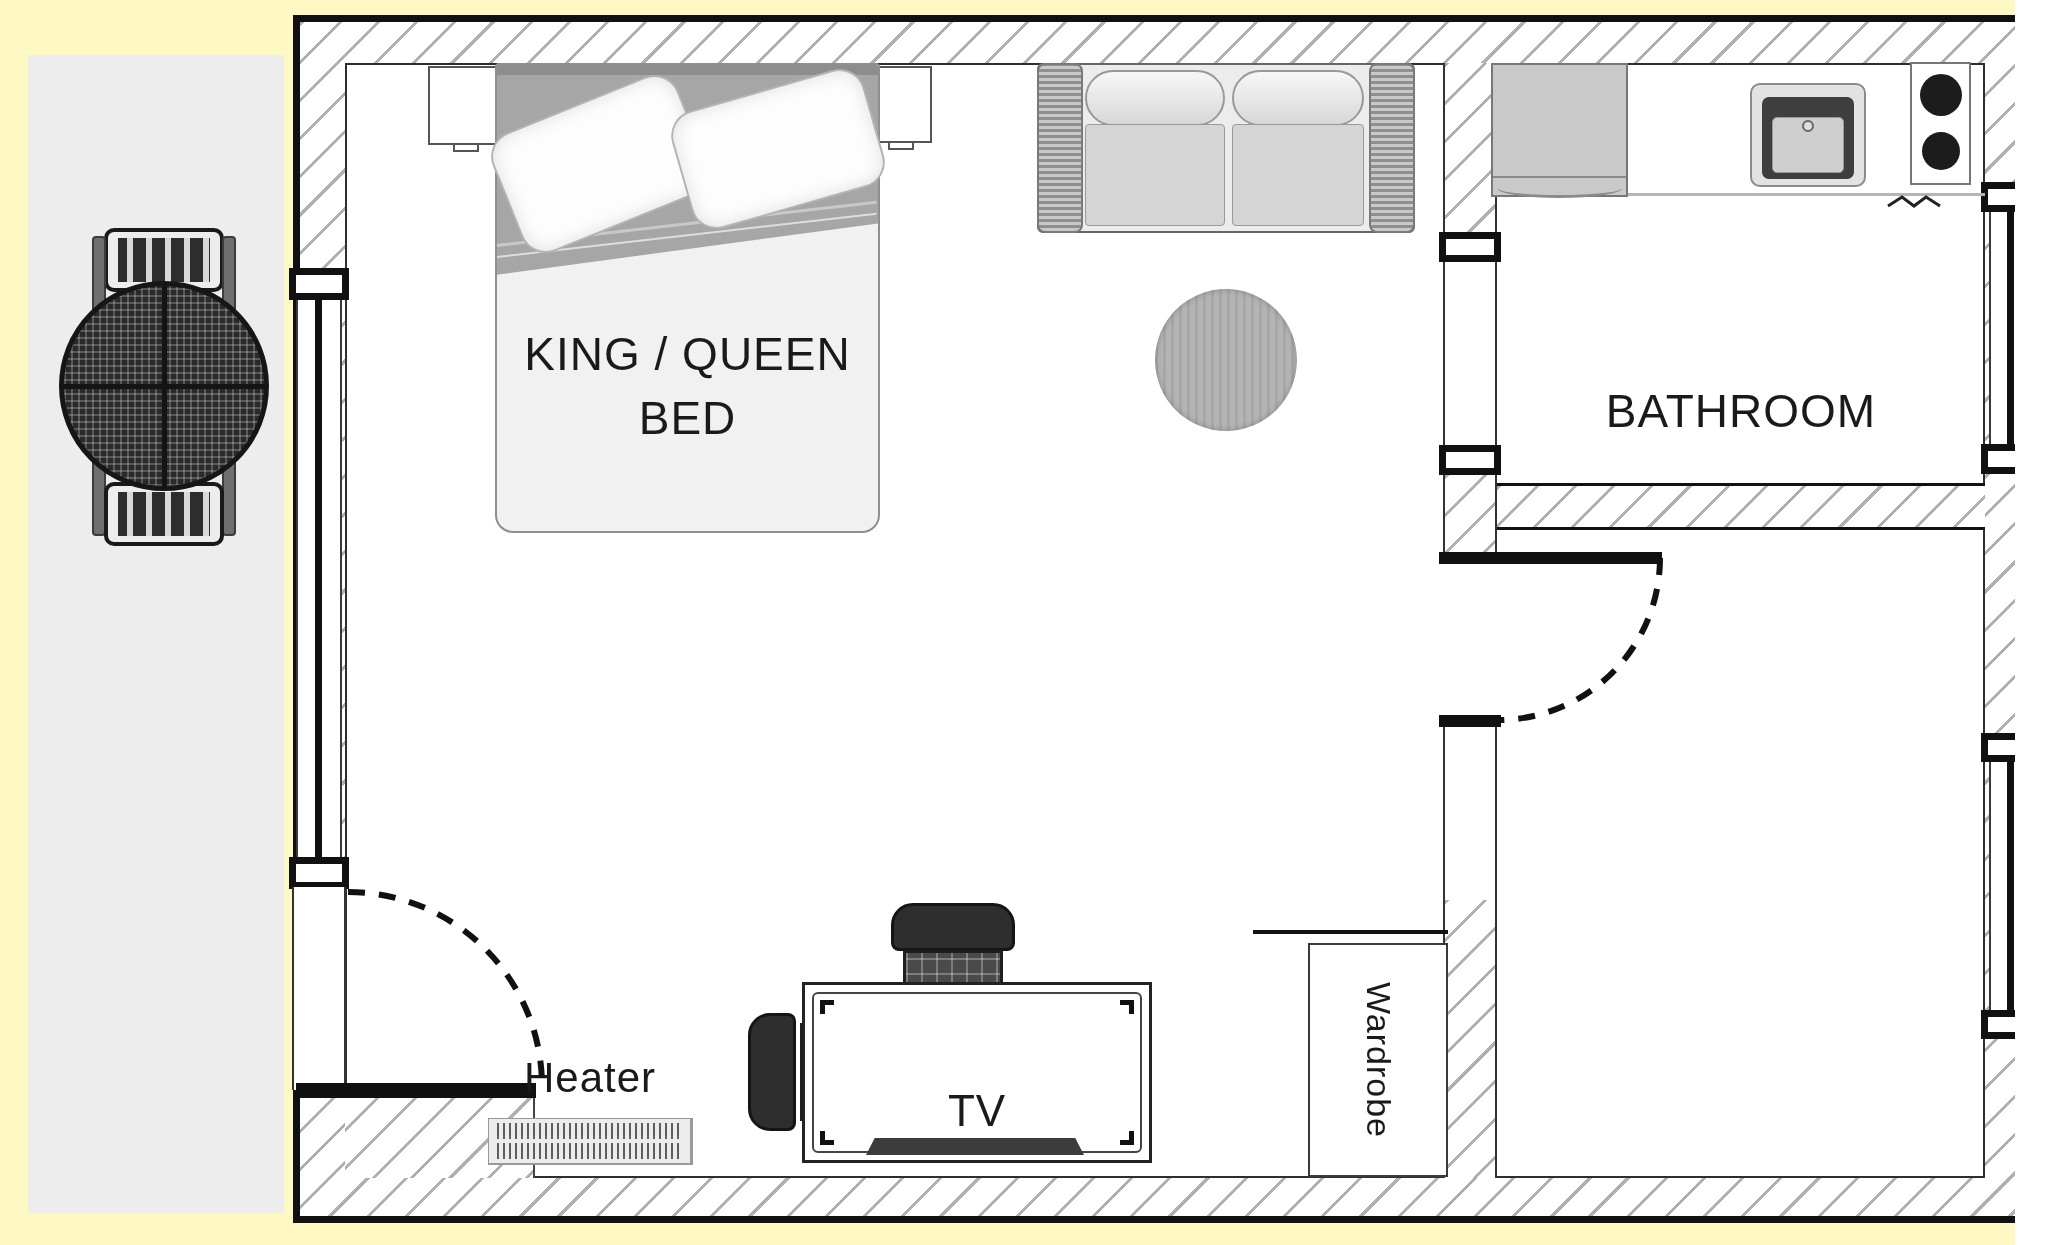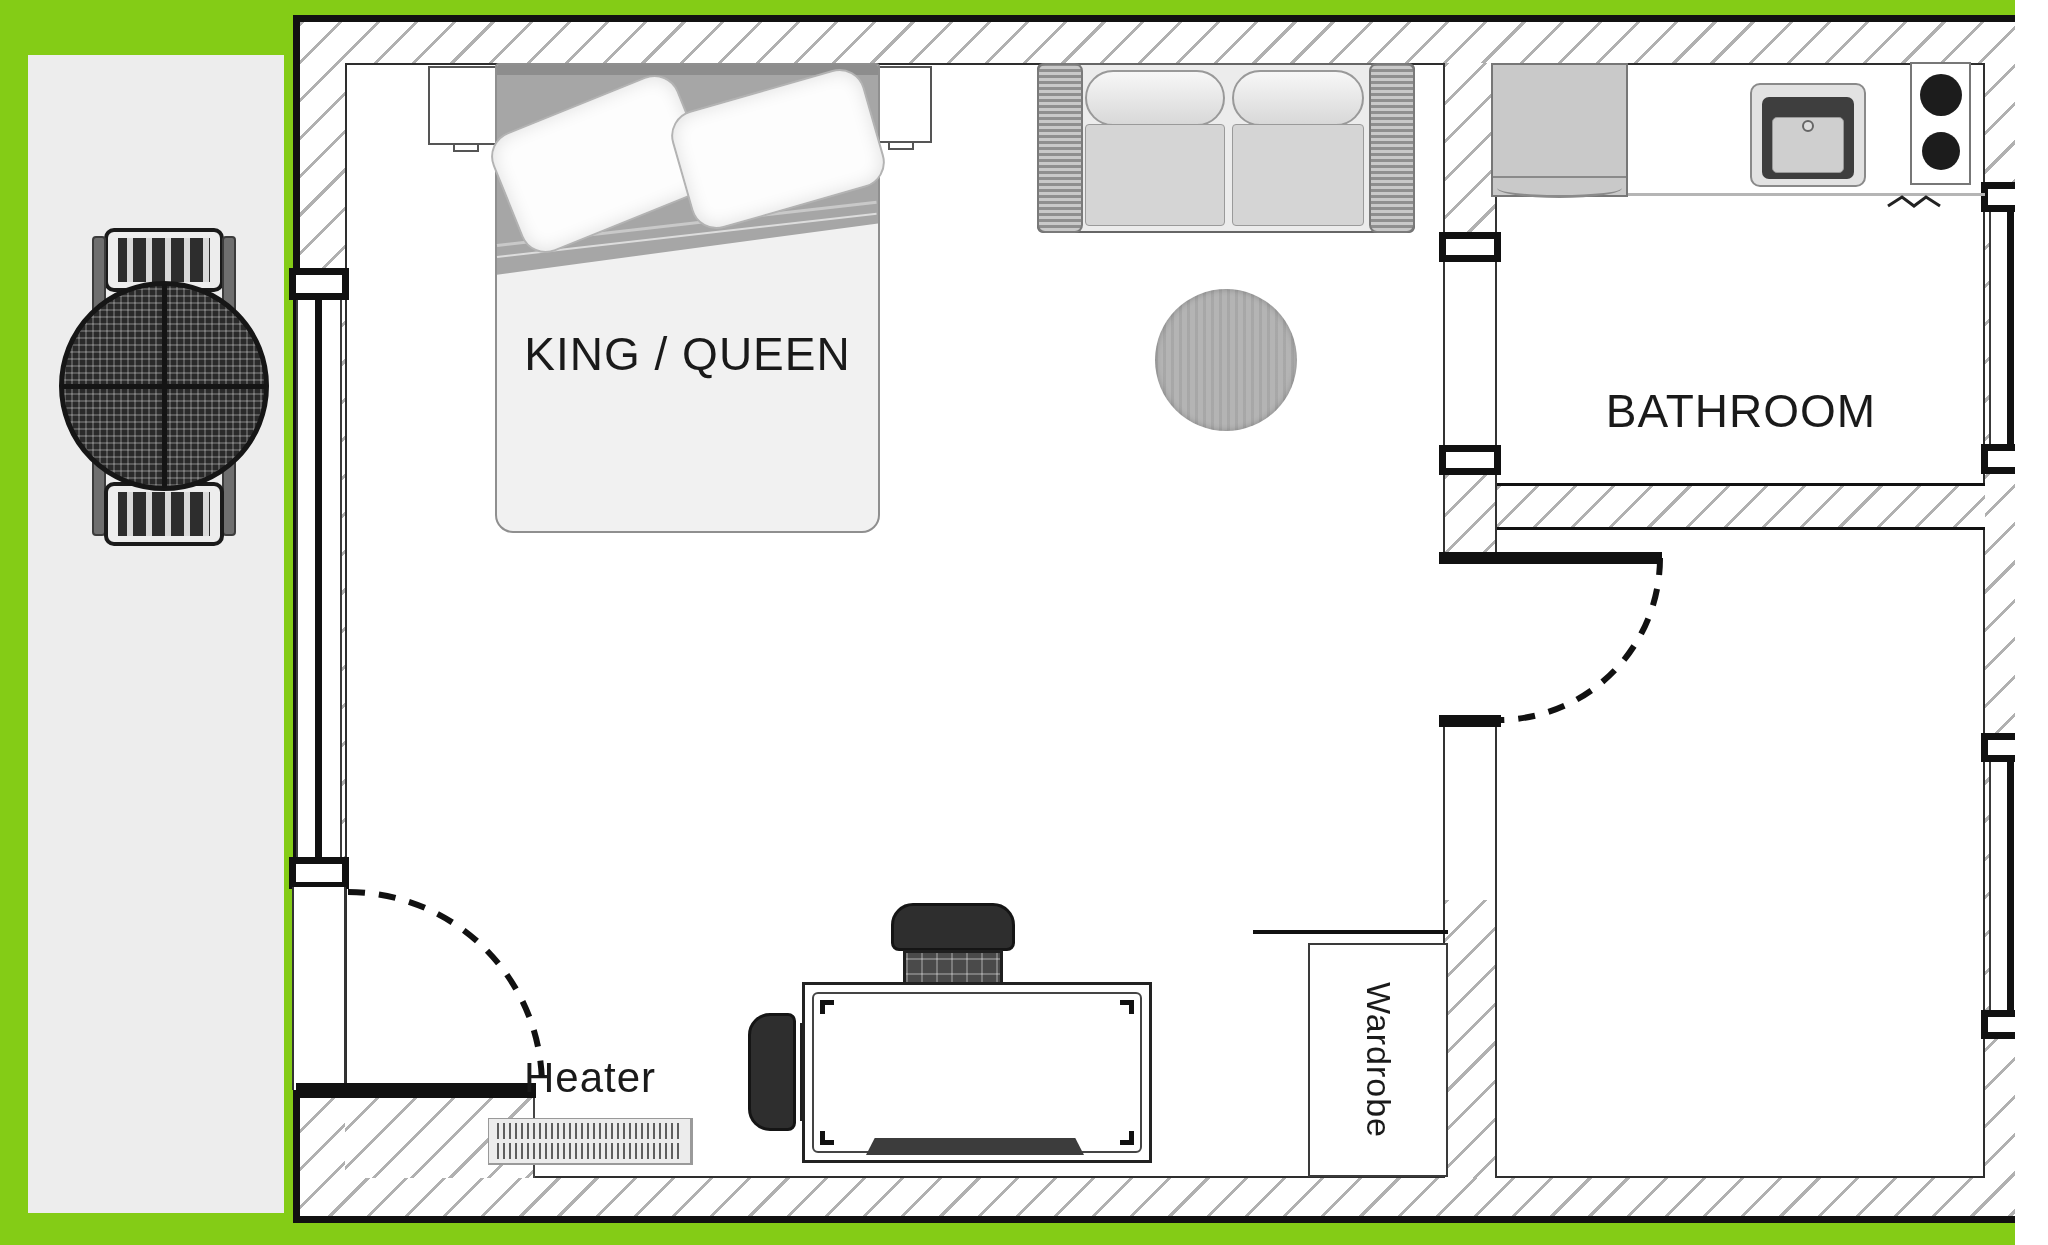--- a/index.html
+++ b/index.html
@@ -3,7 +3,7 @@
 <meta charset="utf-8">
 <style>
   html,body{margin:0;padding:0;background:#fff;}
-  .plan{position:relative;width:2015px;height:1245px;background:#84cc16;overflow:hidden;
+  .plan{position:relative;width:2015px;height:1245px;background:#fef9c3;overflow:hidden;
         font-family:"Liberation Sans", sans-serif;color:#1a1a1a;}
   .abs{position:absolute;box-sizing:border-box;}
 

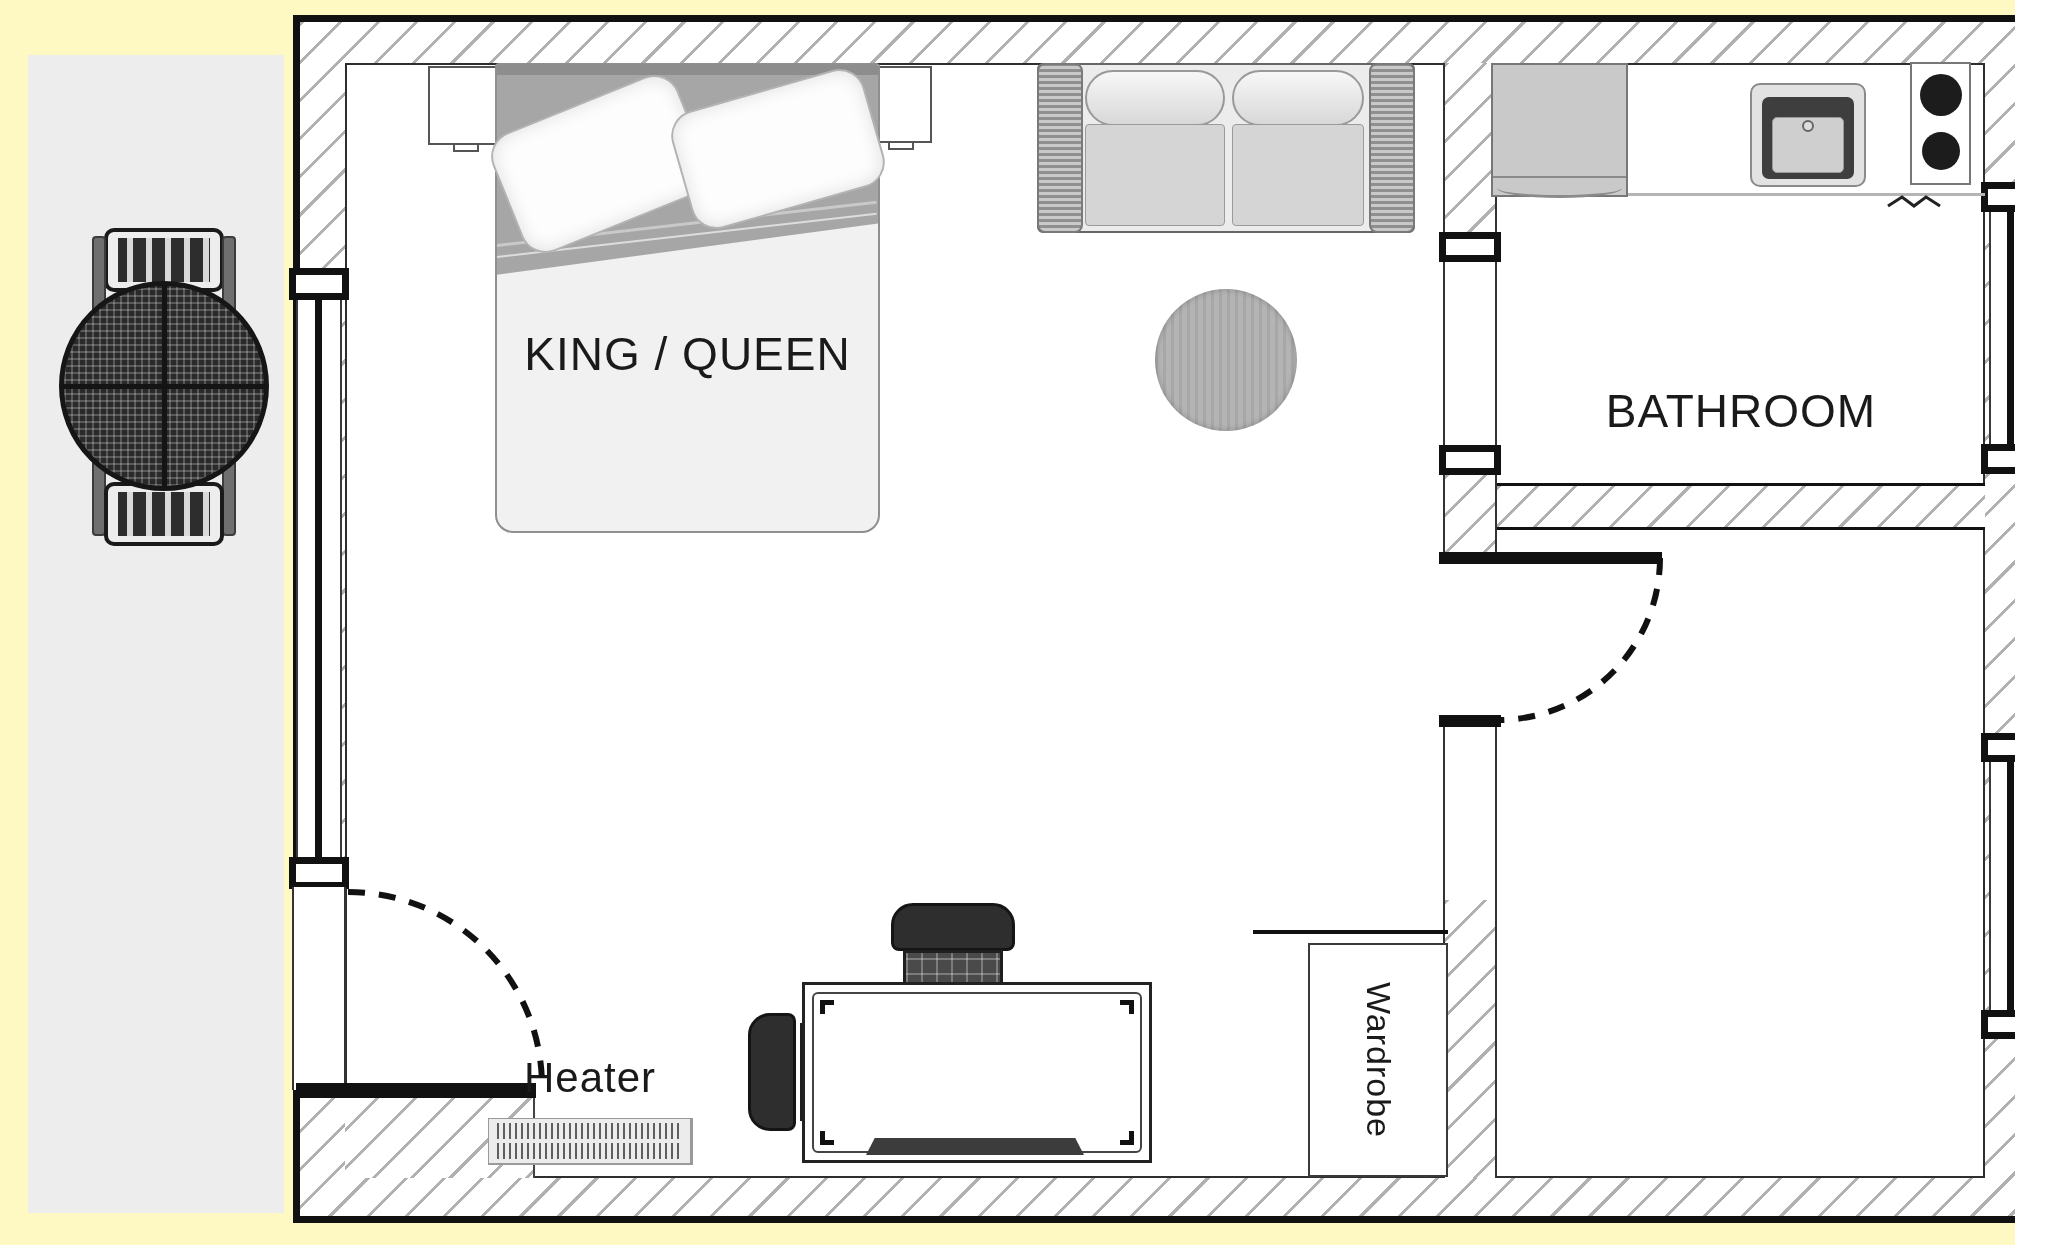--- a/index.html
+++ b/index.html
@@ -211,6 +211,7 @@
   <div class="abs pillow" style="left:678px;top:88px;width:200px;height:122px;transform:rotate(-16deg);"></div>
   <div class="abs lbl lbl-bed">
     <div>KING / QUEEN</div>
+    <div>BED</div>
   </div>
 
   <div class="abs sofa"></div>

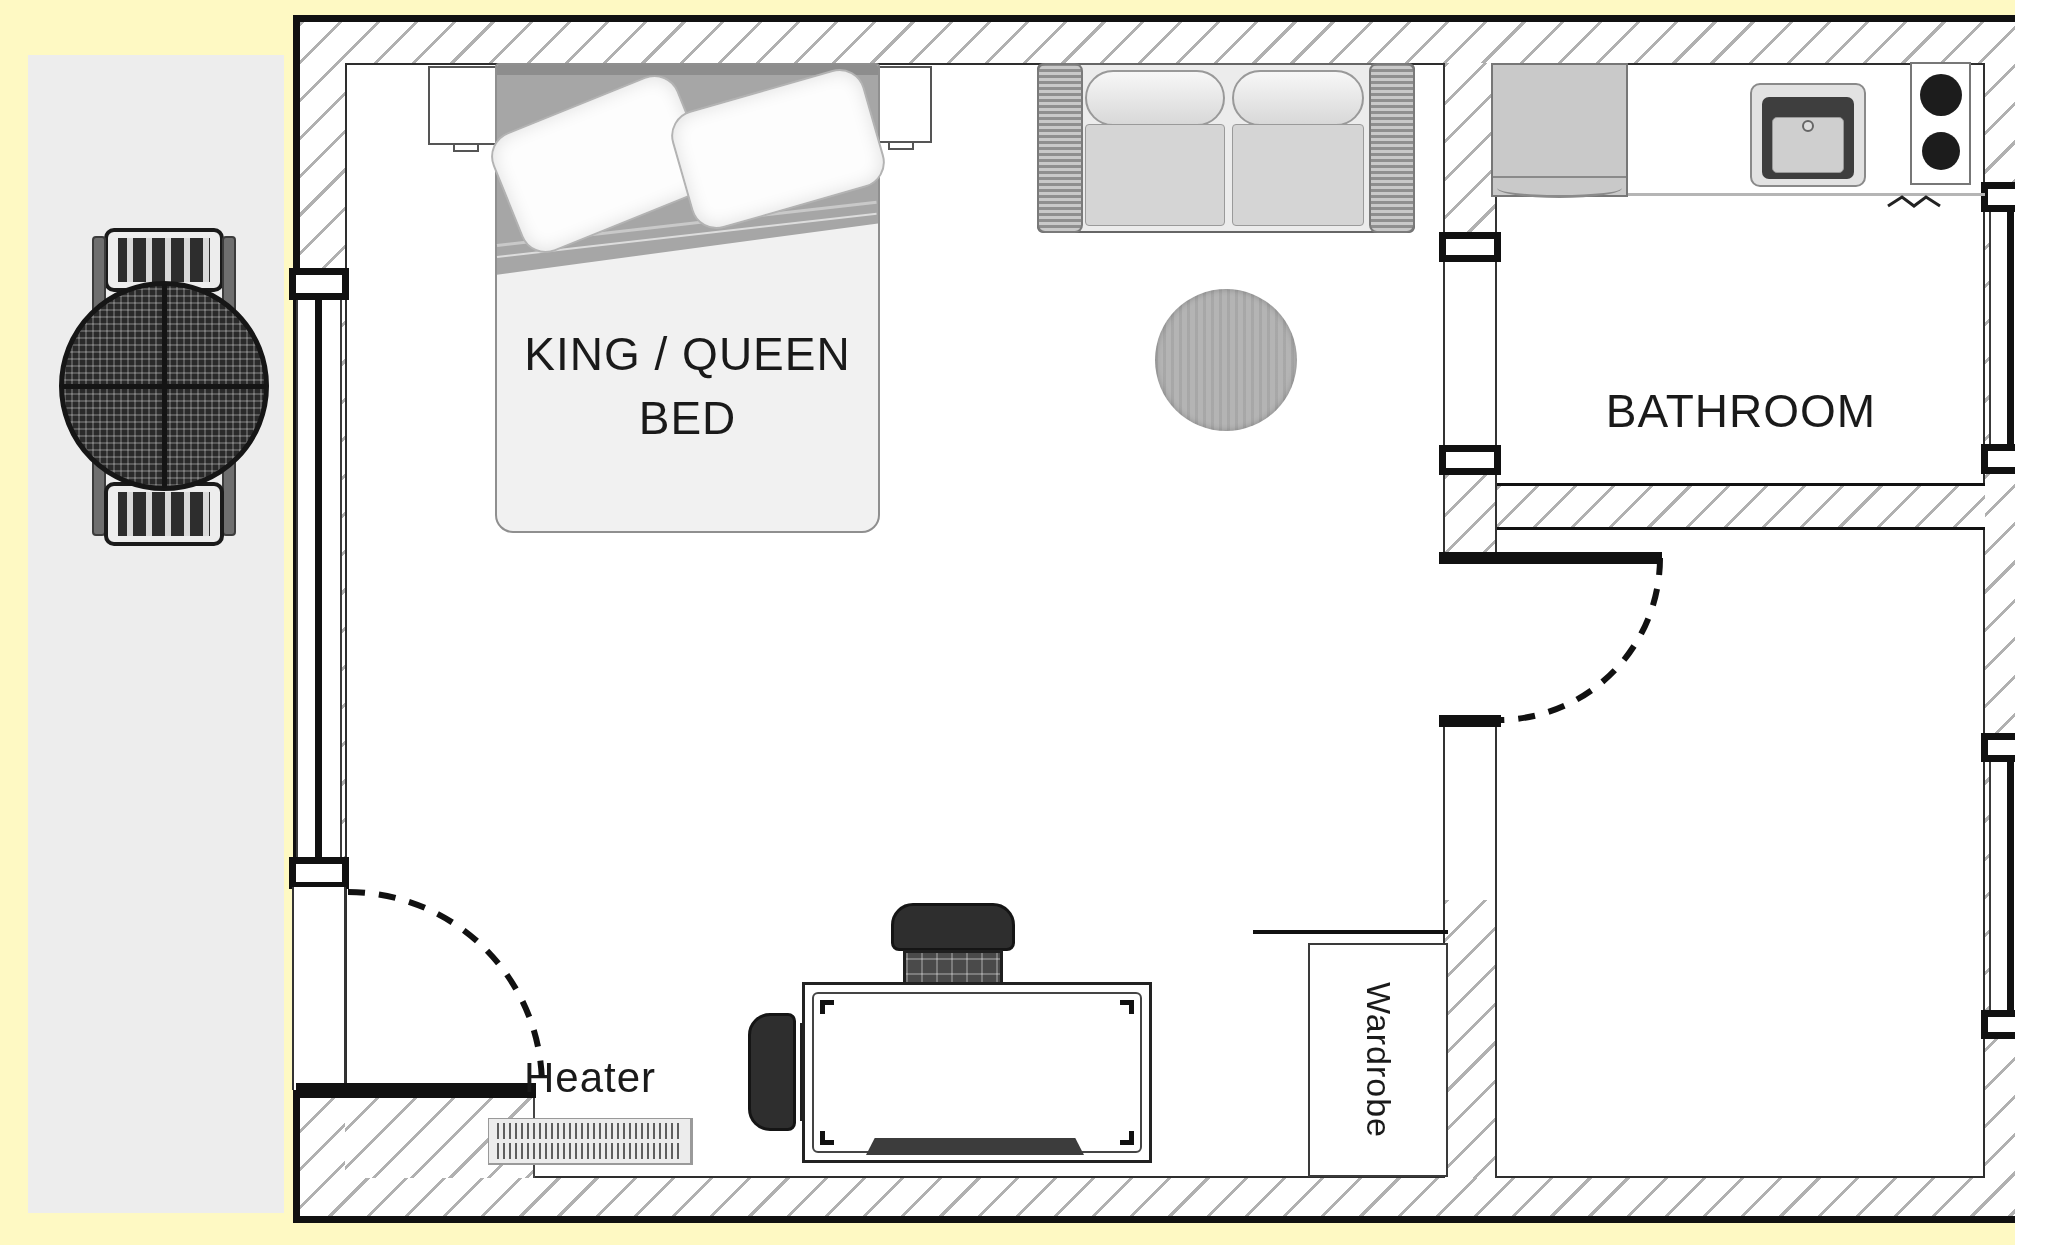--- a/index.html
+++ b/index.html
@@ -248,6 +248,7 @@
   <div class="abs corner c-bl" style="left:820px;top:1131px;"></div>
   <div class="abs corner c-br" style="left:1120px;top:1131px;"></div>
   <div class="abs tv-set"></div>
+  <div class="abs lbl lbl-tv">TV</div>
 
   <div class="abs ward-stub"></div>
   <div class="abs wardrobe"></div>

